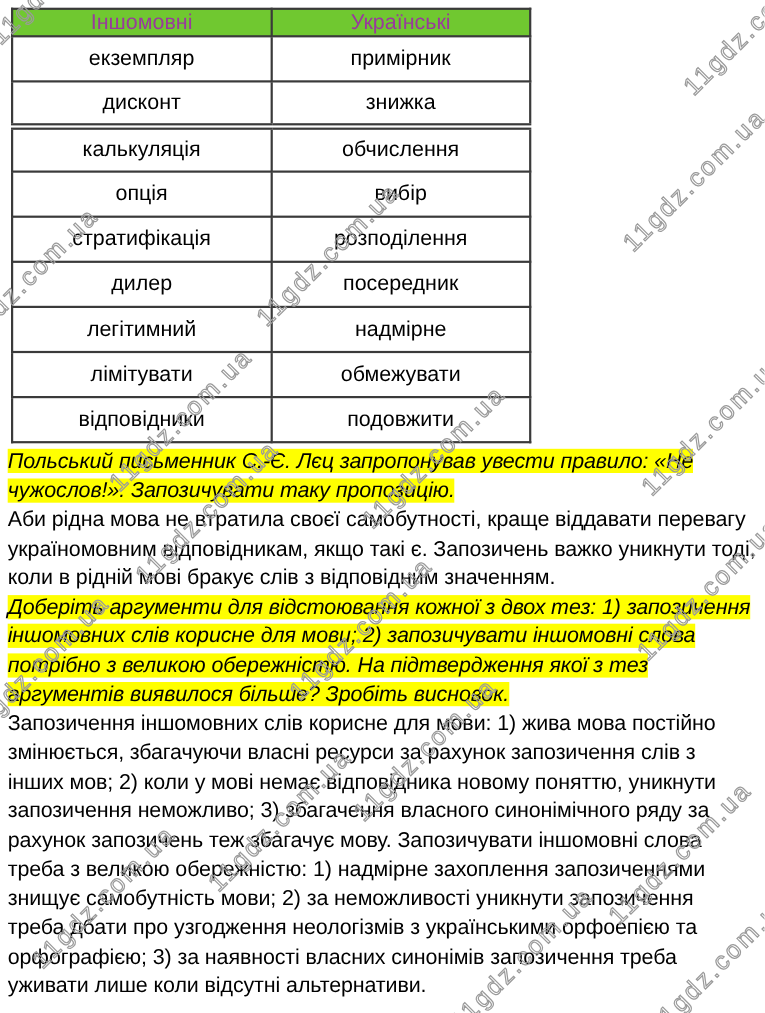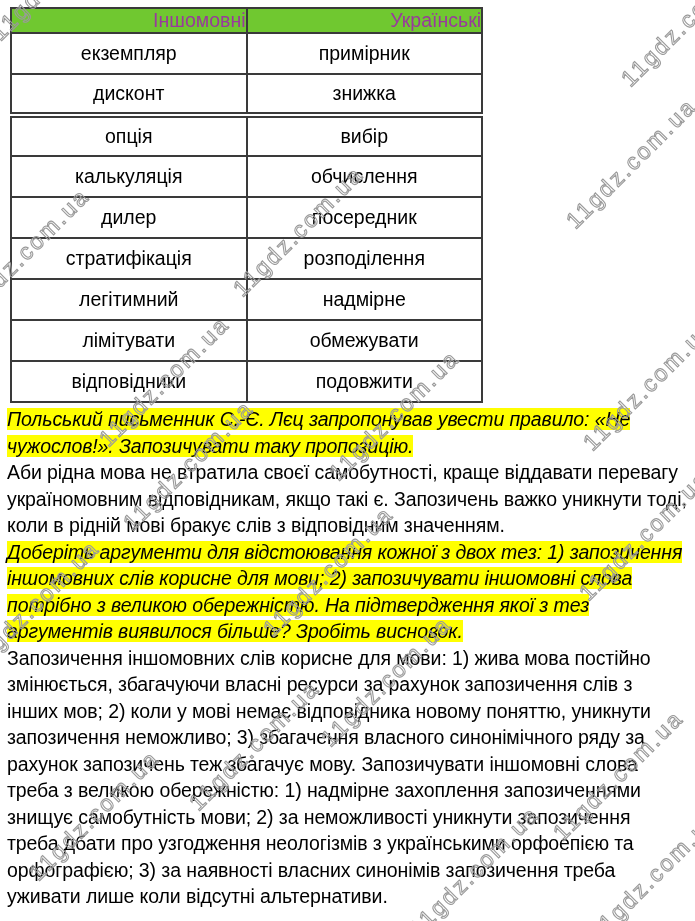--- a/index.html
+++ b/index.html
@@ -25,7 +25,7 @@
   table.pairs th{
     background:var(--green);color:var(--purple);
     font-weight:normal;font-size:19.5px;height:23px;
-    border:2px solid var(--border);padding:0;text-align:right;
+    border:2px solid var(--border);padding:0;text-align:center;
   }
   table.pairs td{
     font-size:19.5px;text-align:center;height:41px;

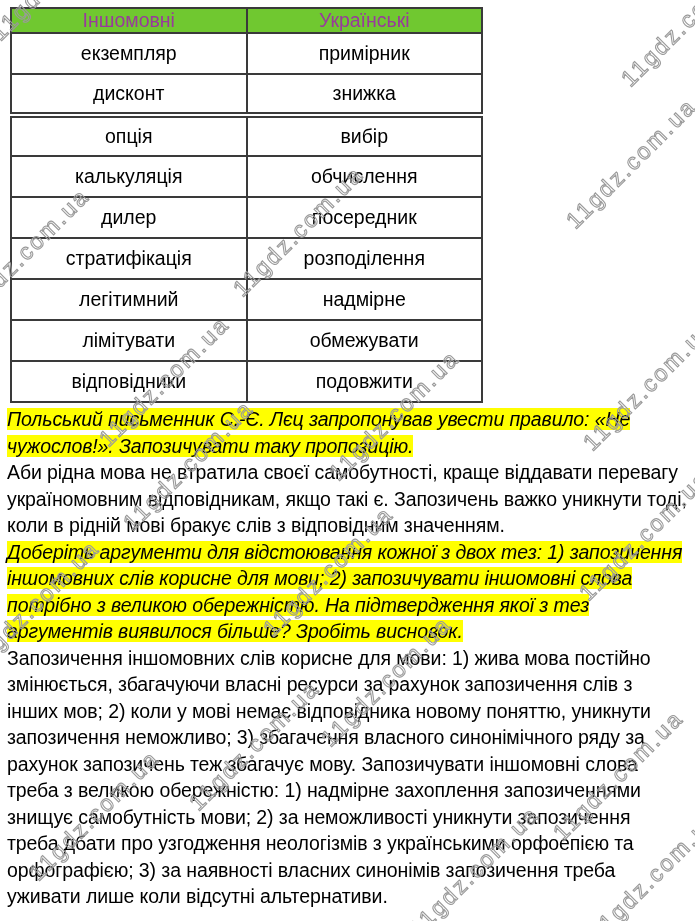--- a/index.html
+++ b/index.html
@@ -88,12 +88,12 @@
           <td>знижка</td>
         </tr>
         <tr>
+          <td>калькуляція</td>
+          <td>обчислення</td>
+        </tr>
+        <tr>
           <td>опція</td>
           <td>вибір</td>
-        </tr>
-        <tr>
-          <td>калькуляція</td>
-          <td>обчислення</td>
         </tr>
         <tr>
           <td>дилер</td>

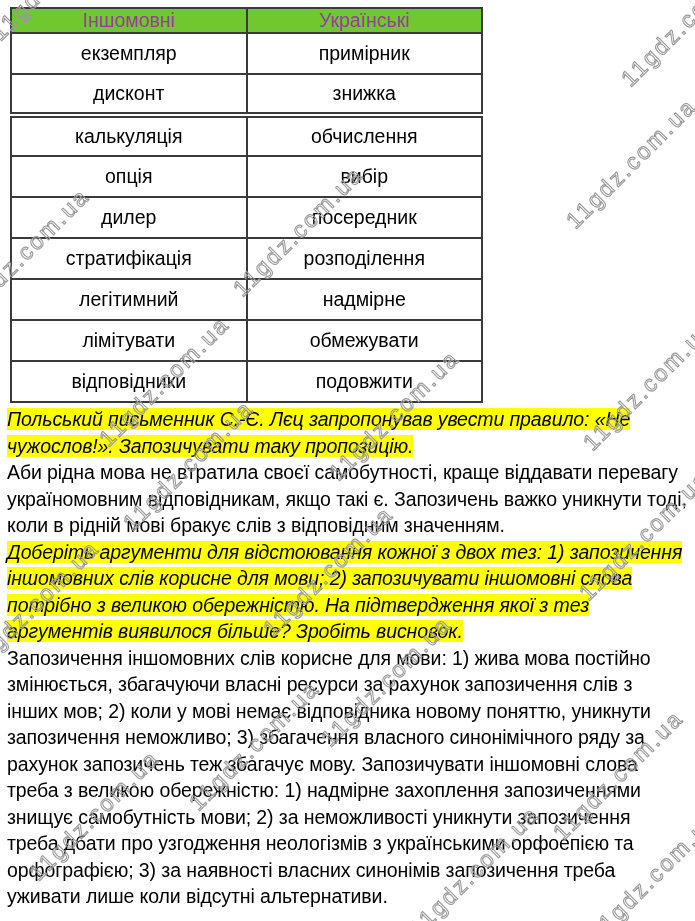--- a/index.html
+++ b/index.html
@@ -96,12 +96,12 @@
           <td>вибір</td>
         </tr>
         <tr>
+          <td>стратифікація</td>
+          <td>розподілення</td>
+        </tr>
+        <tr>
           <td>дилер</td>
           <td>посередник</td>
-        </tr>
-        <tr>
-          <td>стратифікація</td>
-          <td>розподілення</td>
         </tr>
         <tr>
           <td>легітимний</td>

